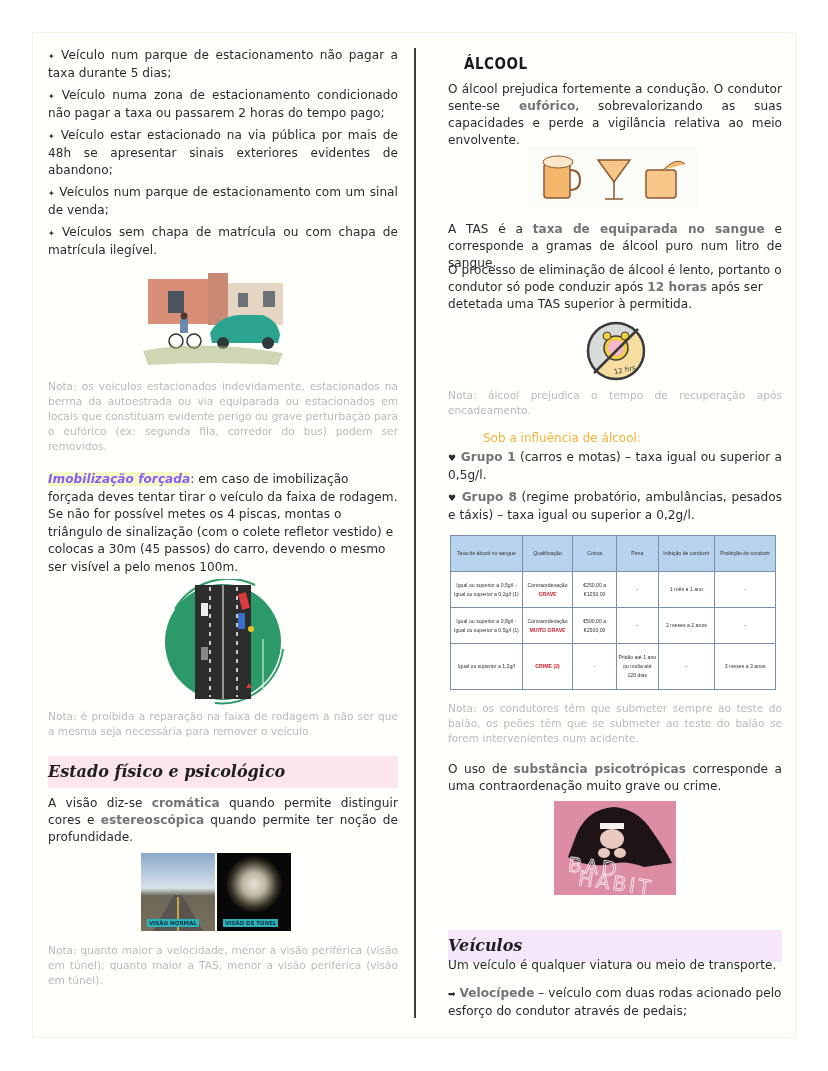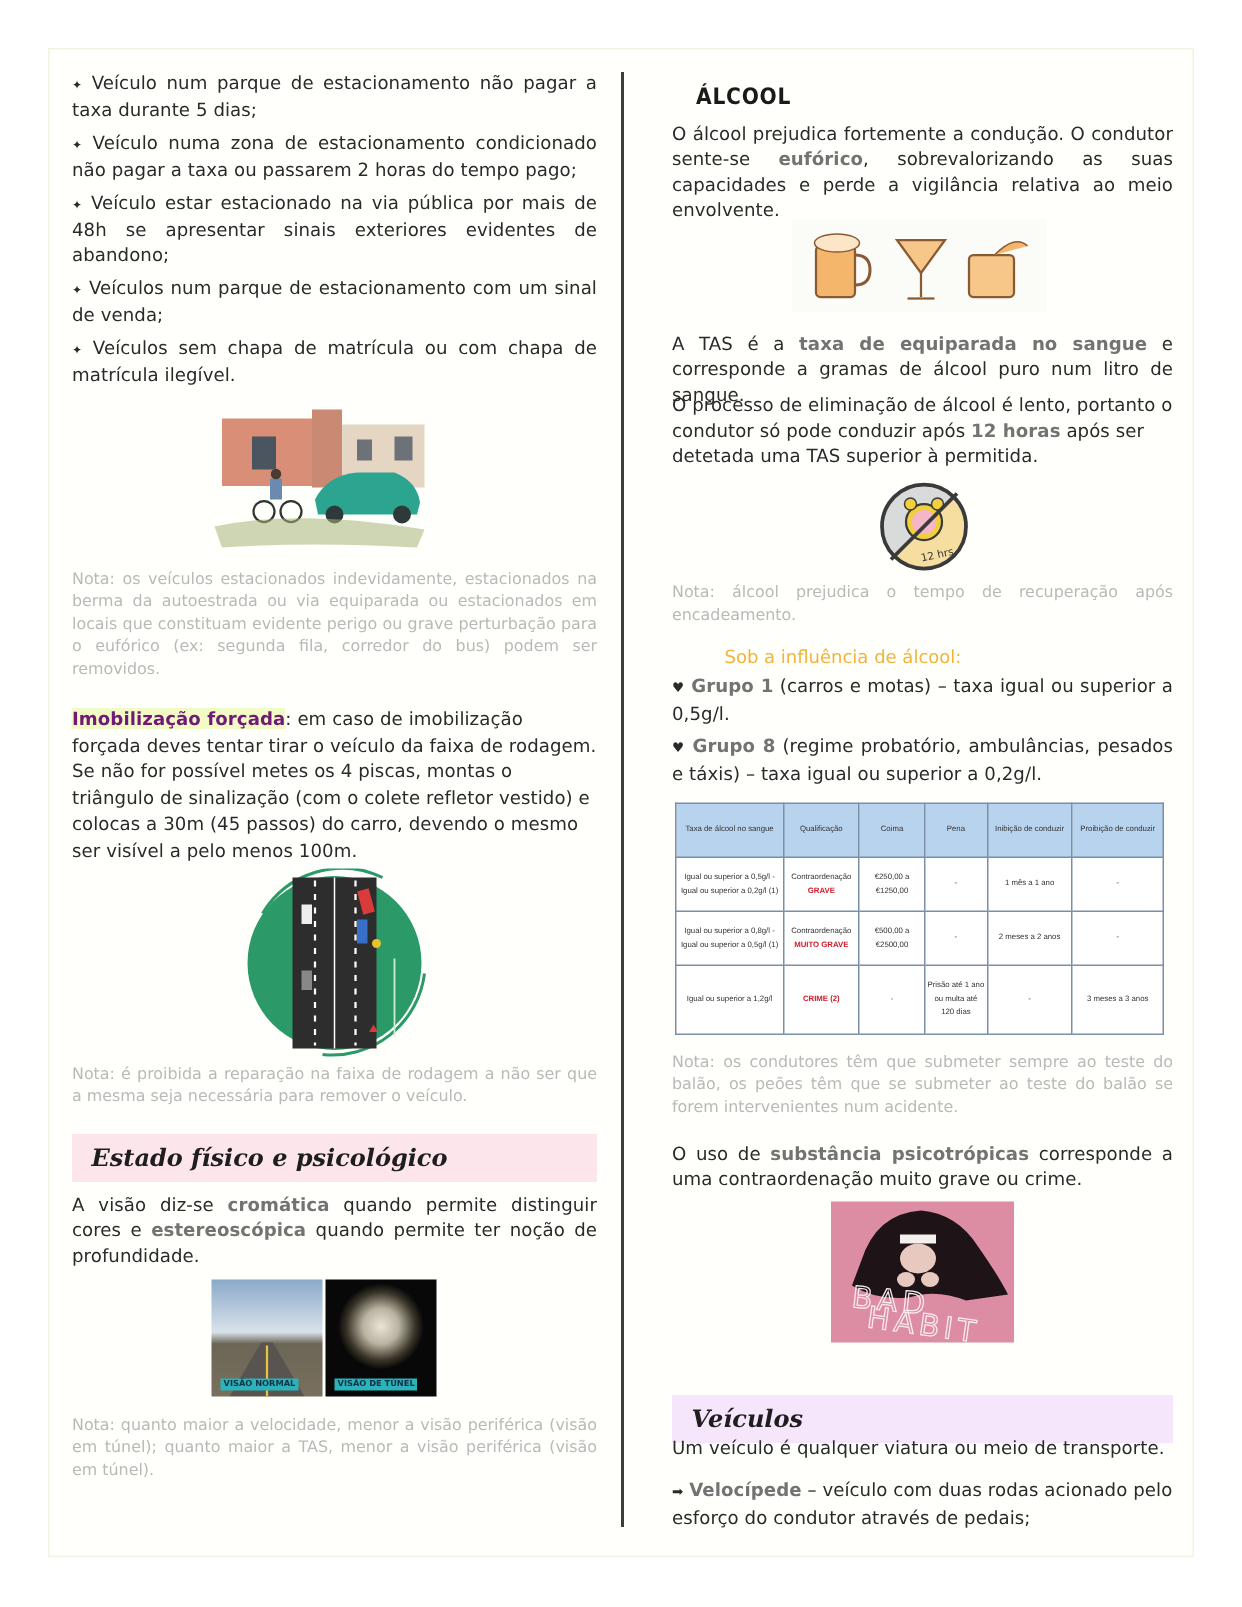--- a/index.html
+++ b/index.html
@@ -15,7 +15,7 @@
   .bullet { margin-bottom:5px; }
   .note { color:#b9b9b9; font-size:10.6px; line-height:15px; text-align:justify; }
   b { color:#737373; font-weight:bold; }
-  .hl { background:#f2fbc6; color:#701a75; font-weight:bold; }
+  .hl { background:#f2fbc6; color:#8b5cf6; font-weight:bold;font-style:italic; }
   .img { position:absolute; box-sizing:border-box; }
   .section-band { position:absolute; height:32px; box-sizing:border-box; padding-left:13px;
                   font-family:"DejaVu Serif", serif; font-style:italic; font-weight:bold;

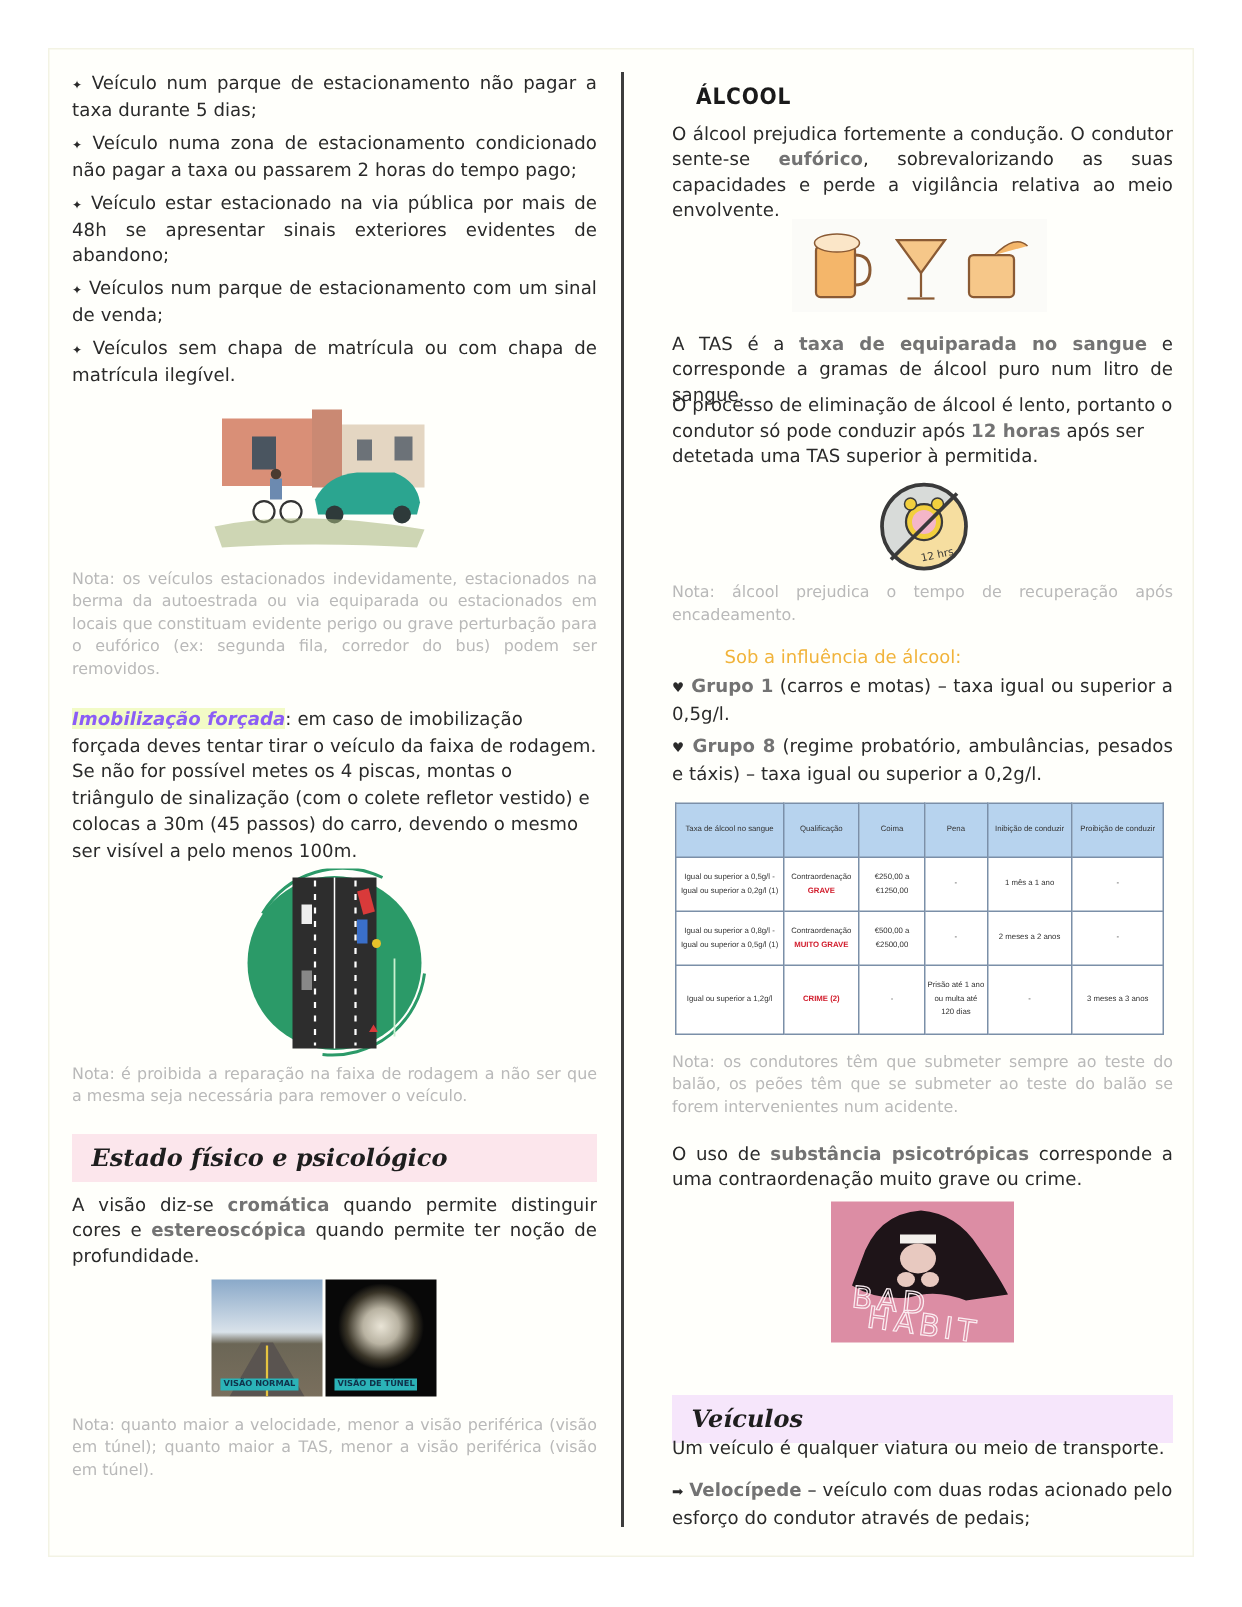--- a/index.html
+++ b/index.html
@@ -17,7 +17,7 @@
   b { color:#737373; font-weight:bold; }
   .hl { background:#f2fbc6; color:#8b5cf6; font-weight:bold;font-style:italic; }
   .img { position:absolute; box-sizing:border-box; }
-  .section-band { position:absolute; height:32px; box-sizing:border-box; padding-left:13px;
+  .section-band { position:absolute; height:32px; box-sizing:border-box; padding-left:0;
                   font-family:"DejaVu Serif", serif; font-style:italic; font-weight:bold;
                   font-size:16px; line-height:32px; color:#1e1e1e; }
   .alc-title { font-family:"DejaVu Sans Condensed","DejaVu Sans", sans-serif; font-weight:bold;

